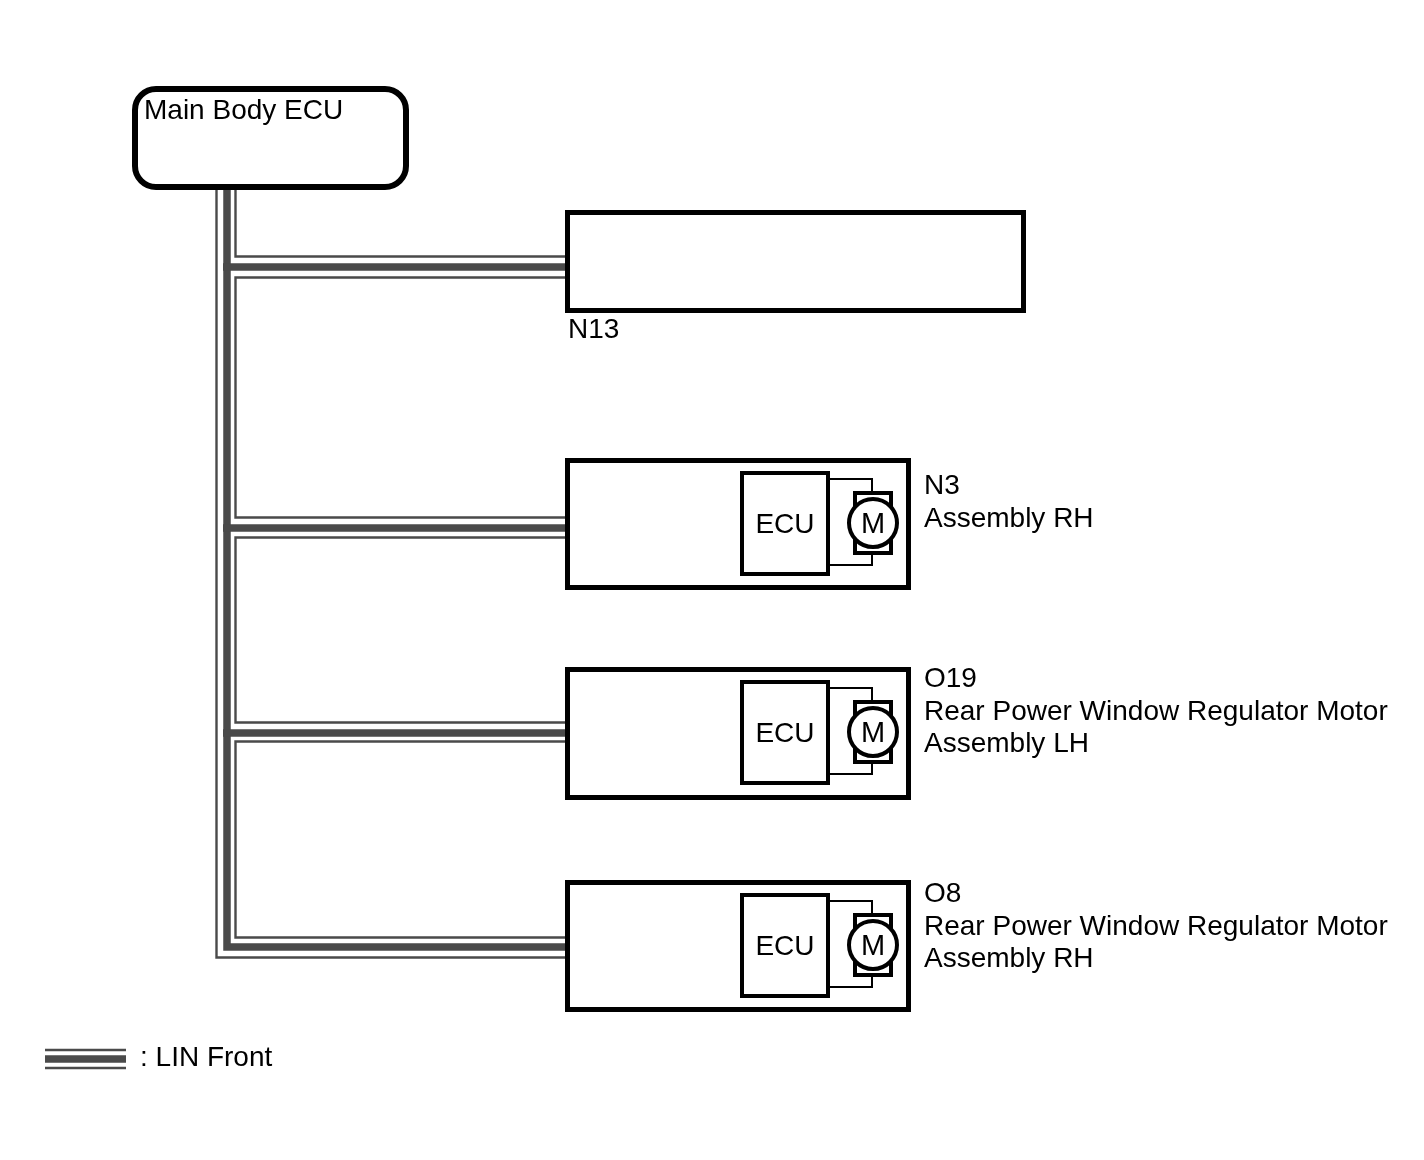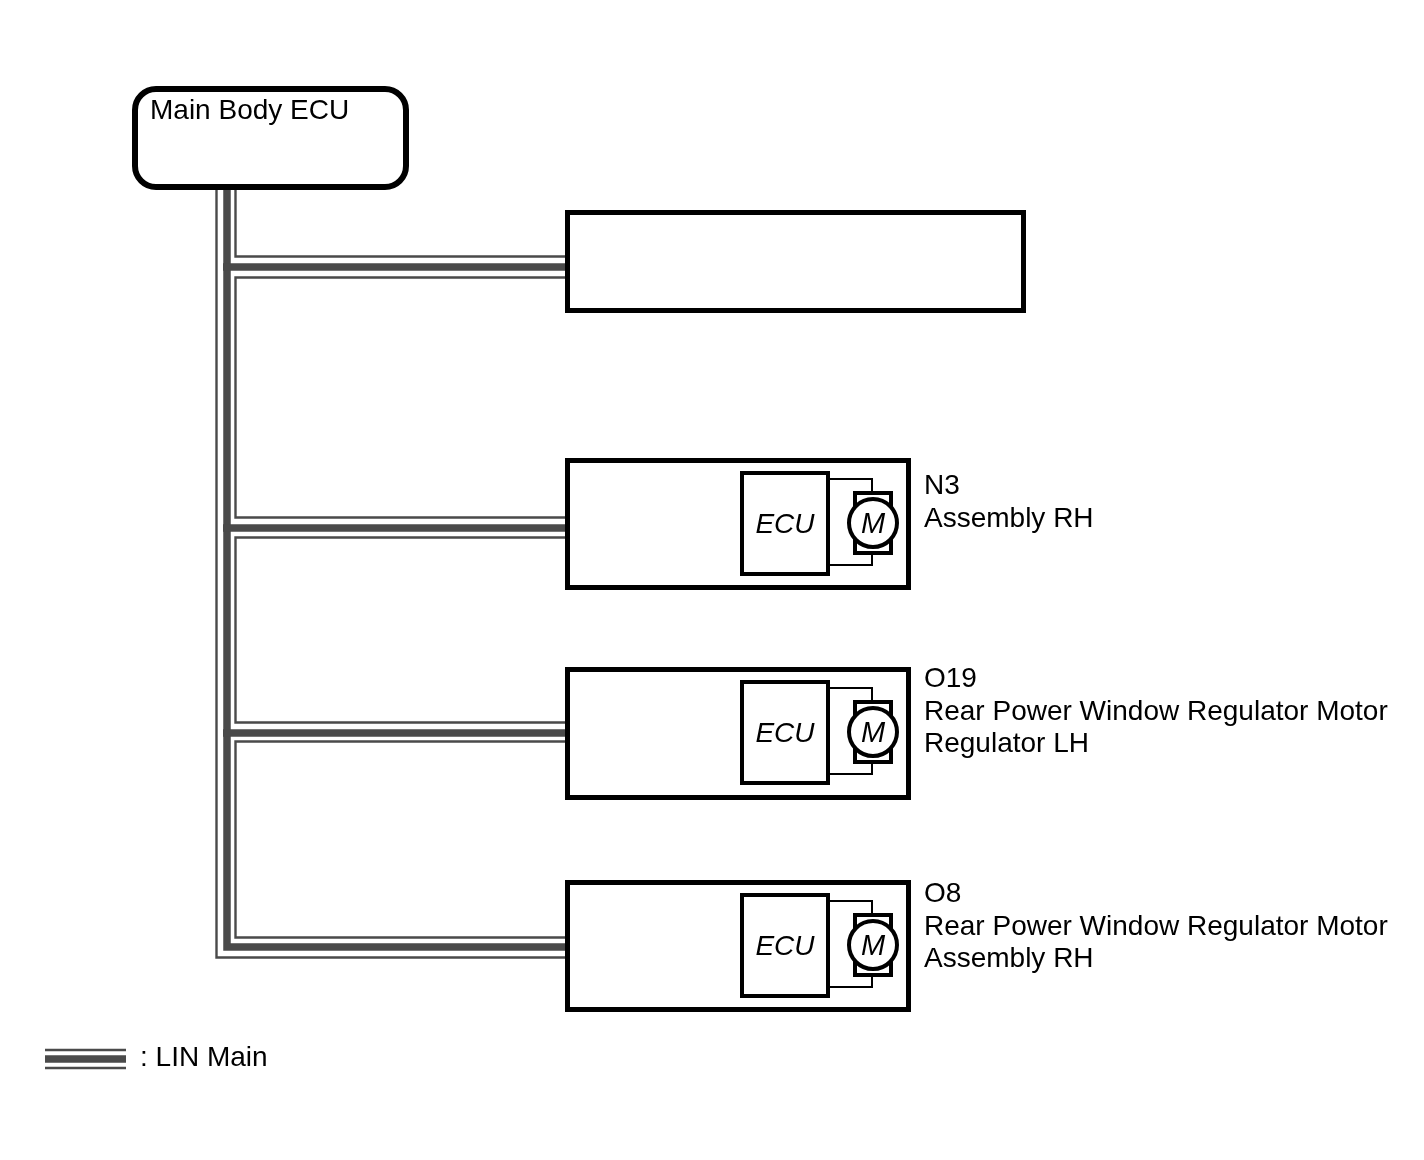--- a/index.html
+++ b/index.html
@@ -17,7 +17,7 @@
   .node-box{position:absolute;background:#ffffff;border:5px solid #000;box-sizing:border-box;font-style:italic;}
   .ecu-main{position:absolute;left:132px;top:86px;width:277px;height:104px;
             background:#ffffff;border:6px solid #000;border-radius:24px;box-sizing:border-box;
-            padding:3px 0 0 12px;font-size:28px;line-height:30px;}
+            padding:3px 0 0 6px;font-size:28px;line-height:30px;}
   
   .motor-box{width:346px;height:132px;}
   .ecu-inner{position:absolute;left:170px;top:8px;width:90px;height:105px;

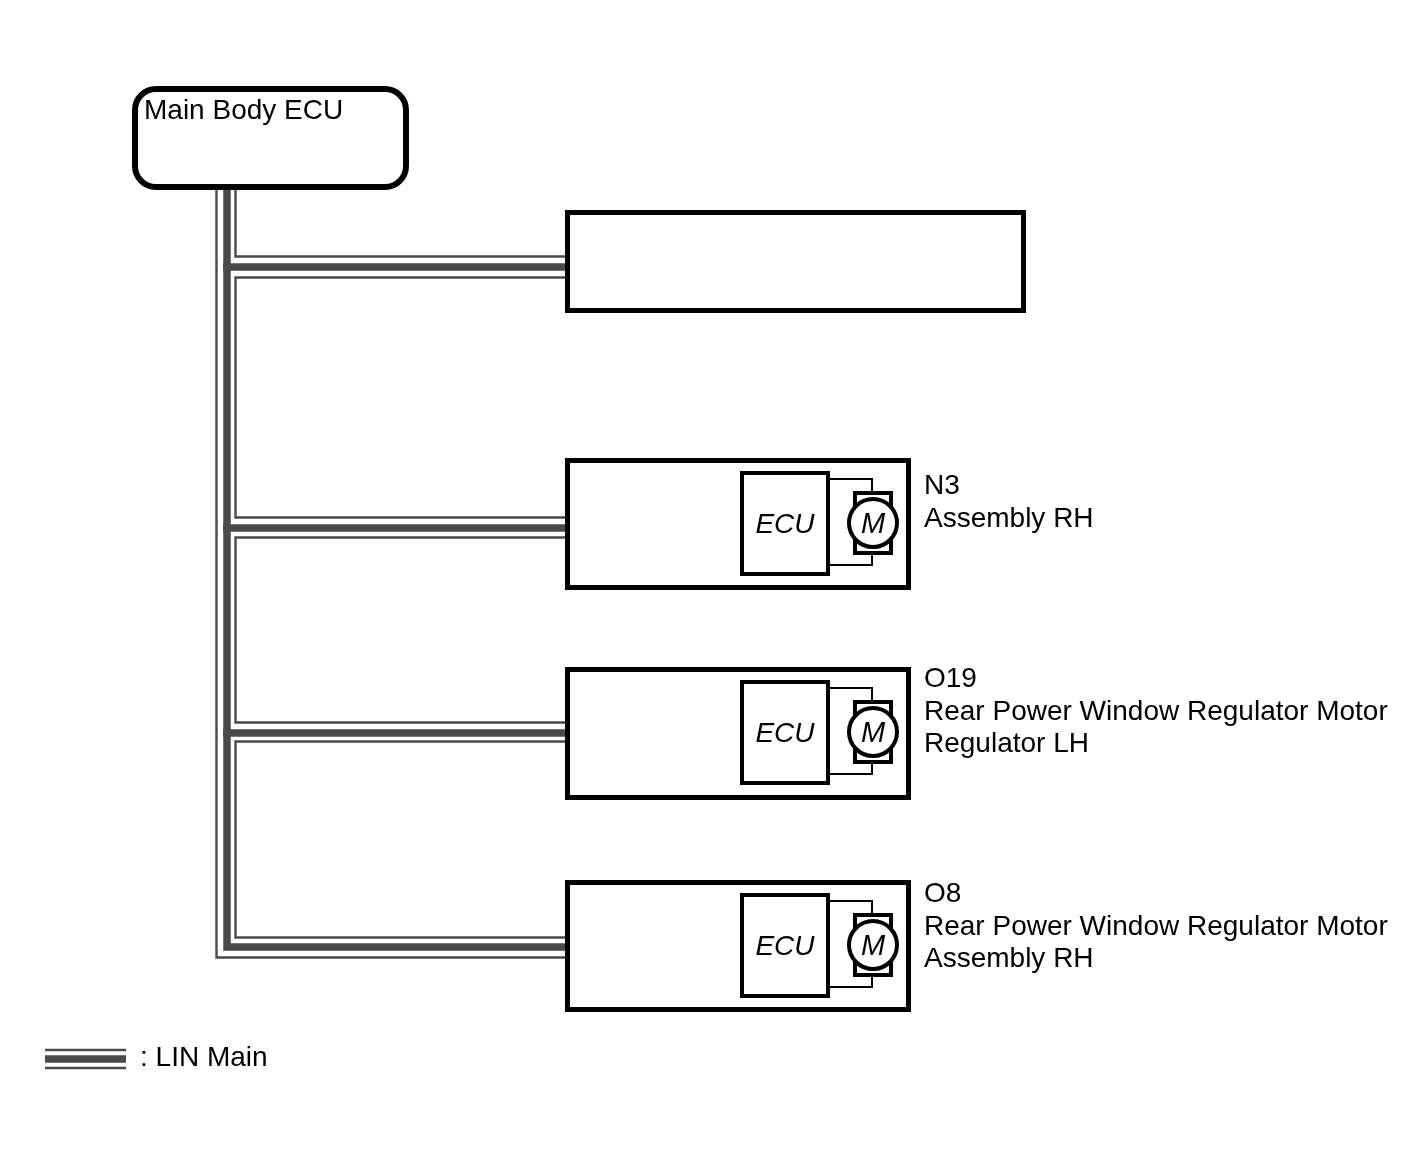--- a/index.html
+++ b/index.html
@@ -74,6 +74,7 @@
 
   <div class="node-box" style="left:565px;top:210px;width:461px;height:103px;"></div>
   <div class="label-block n13" style="left:568px;top:312px;">
+    <div>N13</div>
   </div>
 
   <div class="node-box motor-box" style="left:565px;top:458px;">

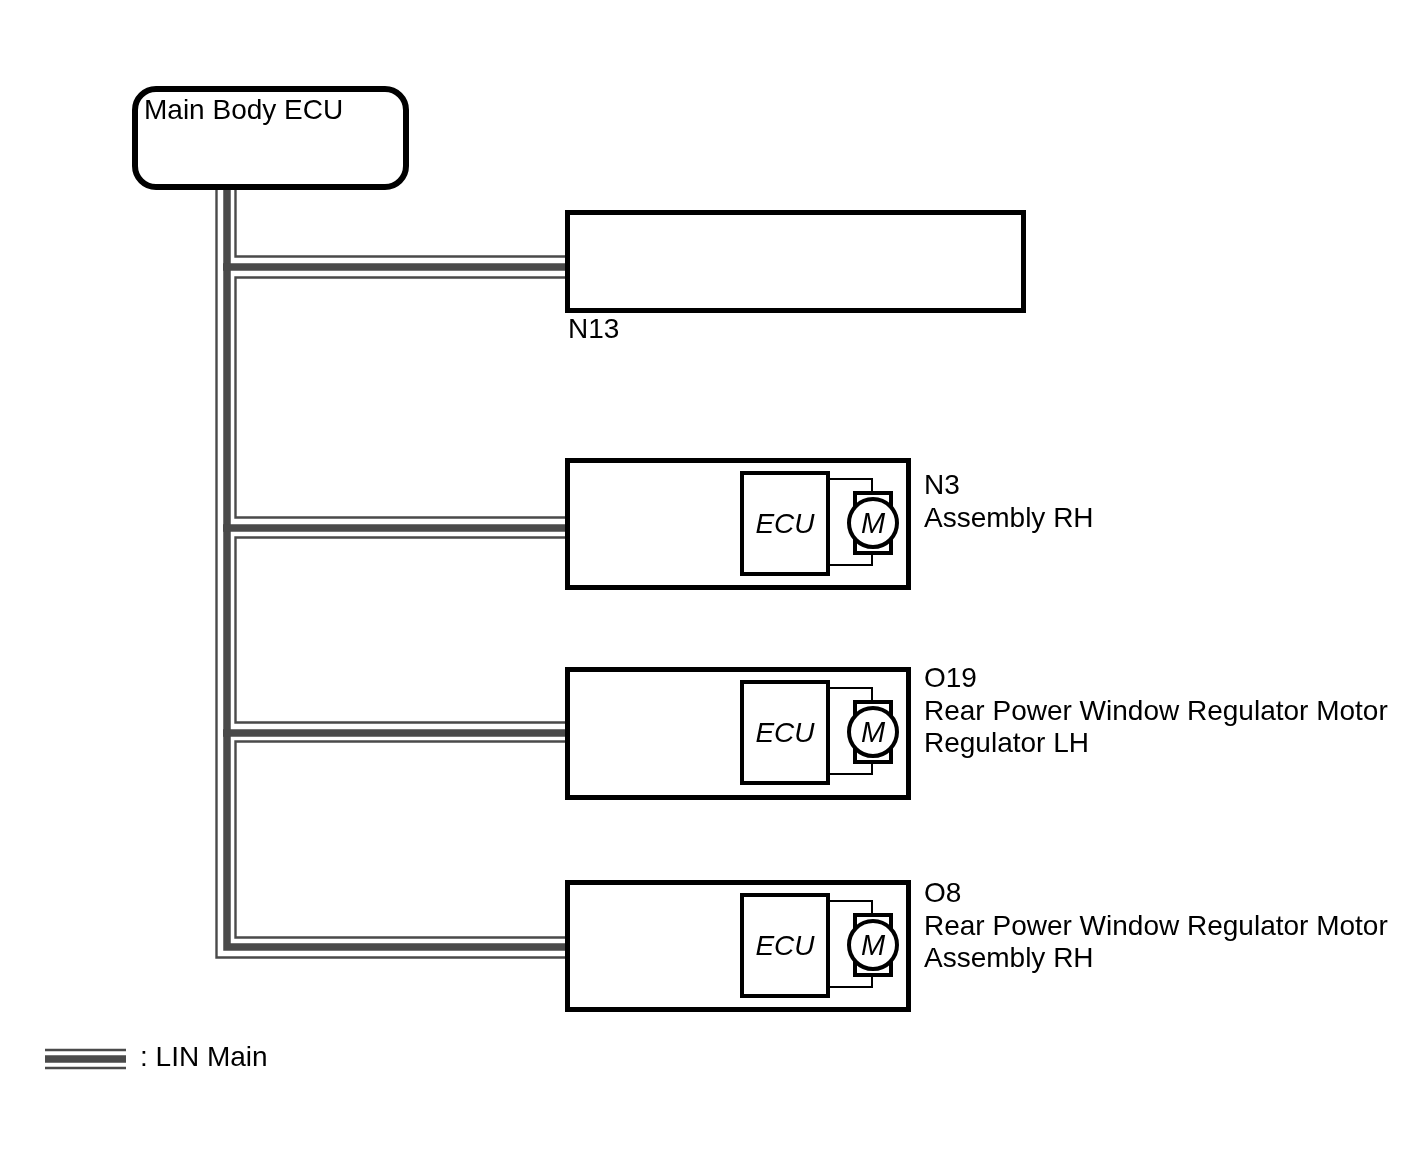--- a/index.html
+++ b/index.html
@@ -14,7 +14,7 @@
   .lin-thick{stroke-width:7.5px;}
 
   
-  .node-box{position:absolute;background:#ffffff;border:5px solid #000;box-sizing:border-box;font-style:italic;}
+  .node-box{position:absolute;background:#ffffff;border:5px solid #000;box-sizing:border-box;}
   .ecu-main{position:absolute;left:132px;top:86px;width:277px;height:104px;
             background:#ffffff;border:6px solid #000;border-radius:24px;box-sizing:border-box;
             padding:3px 0 0 6px;font-size:28px;line-height:30px;}

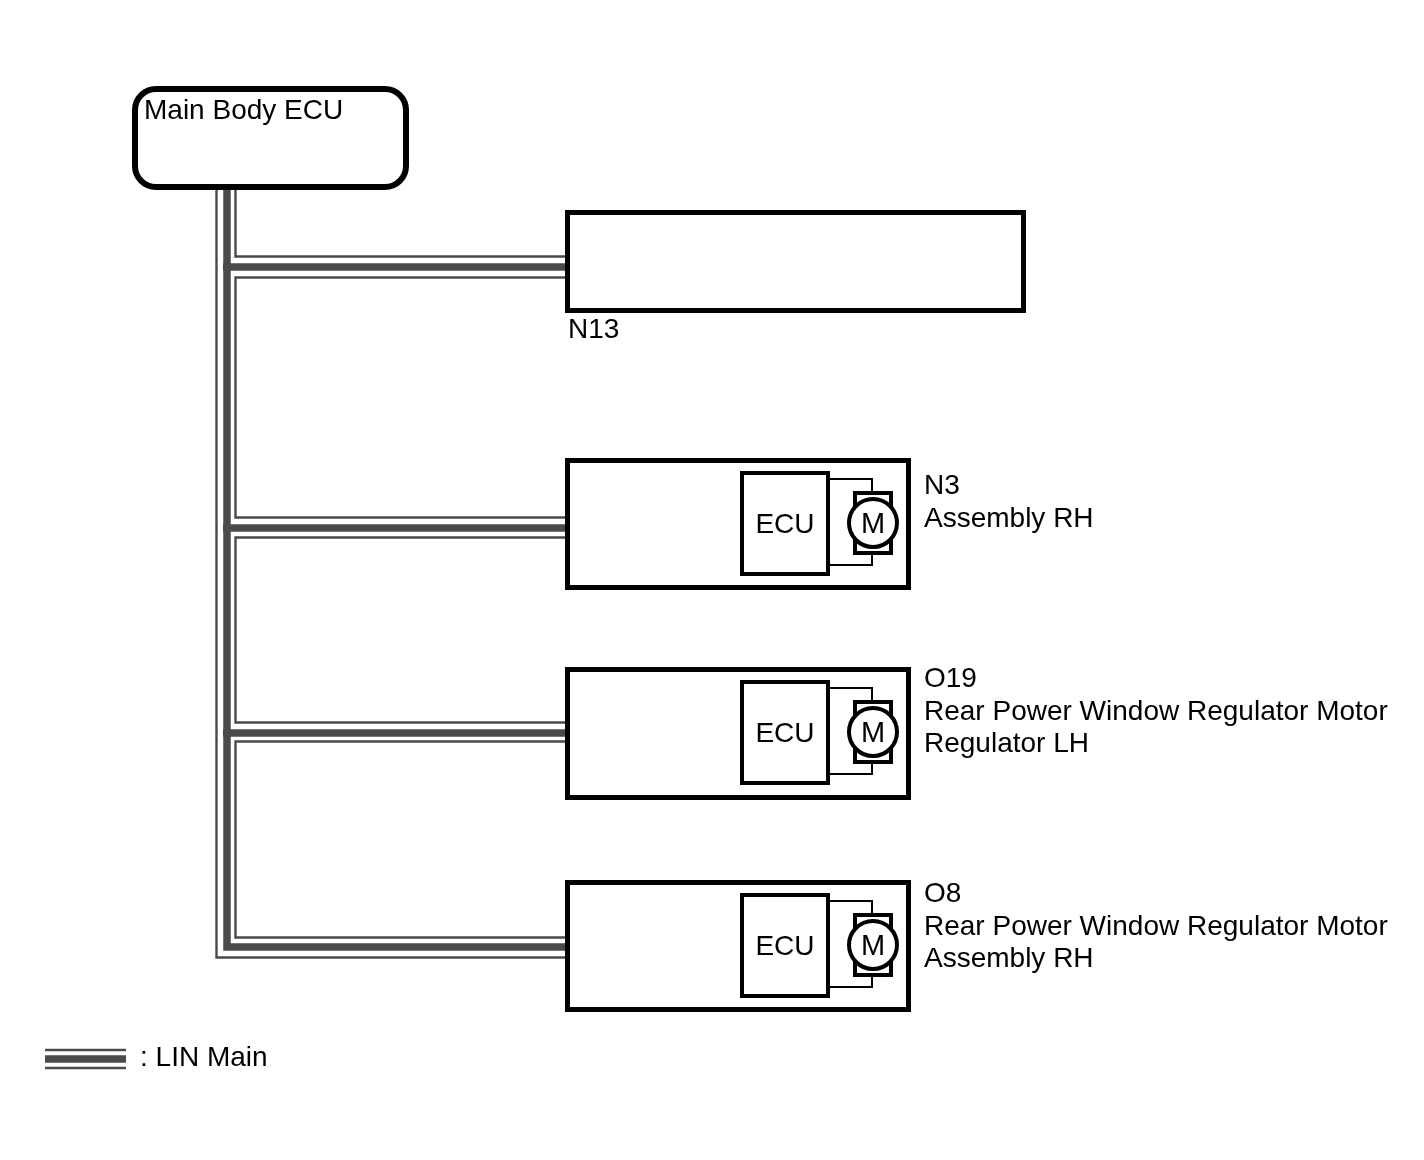--- a/index.html
+++ b/index.html
@@ -111,7 +111,7 @@
   <div class="label-block" style="left:924px;top:662px;">
     <div>O19</div>
     <div>Rear Power Window Regulator Motor</div>
-    <div>Regulator LH</div>
+    <div>Assembly LH</div>
   </div>
 
   <div class="node-box motor-box" style="left:565px;top:880px;">

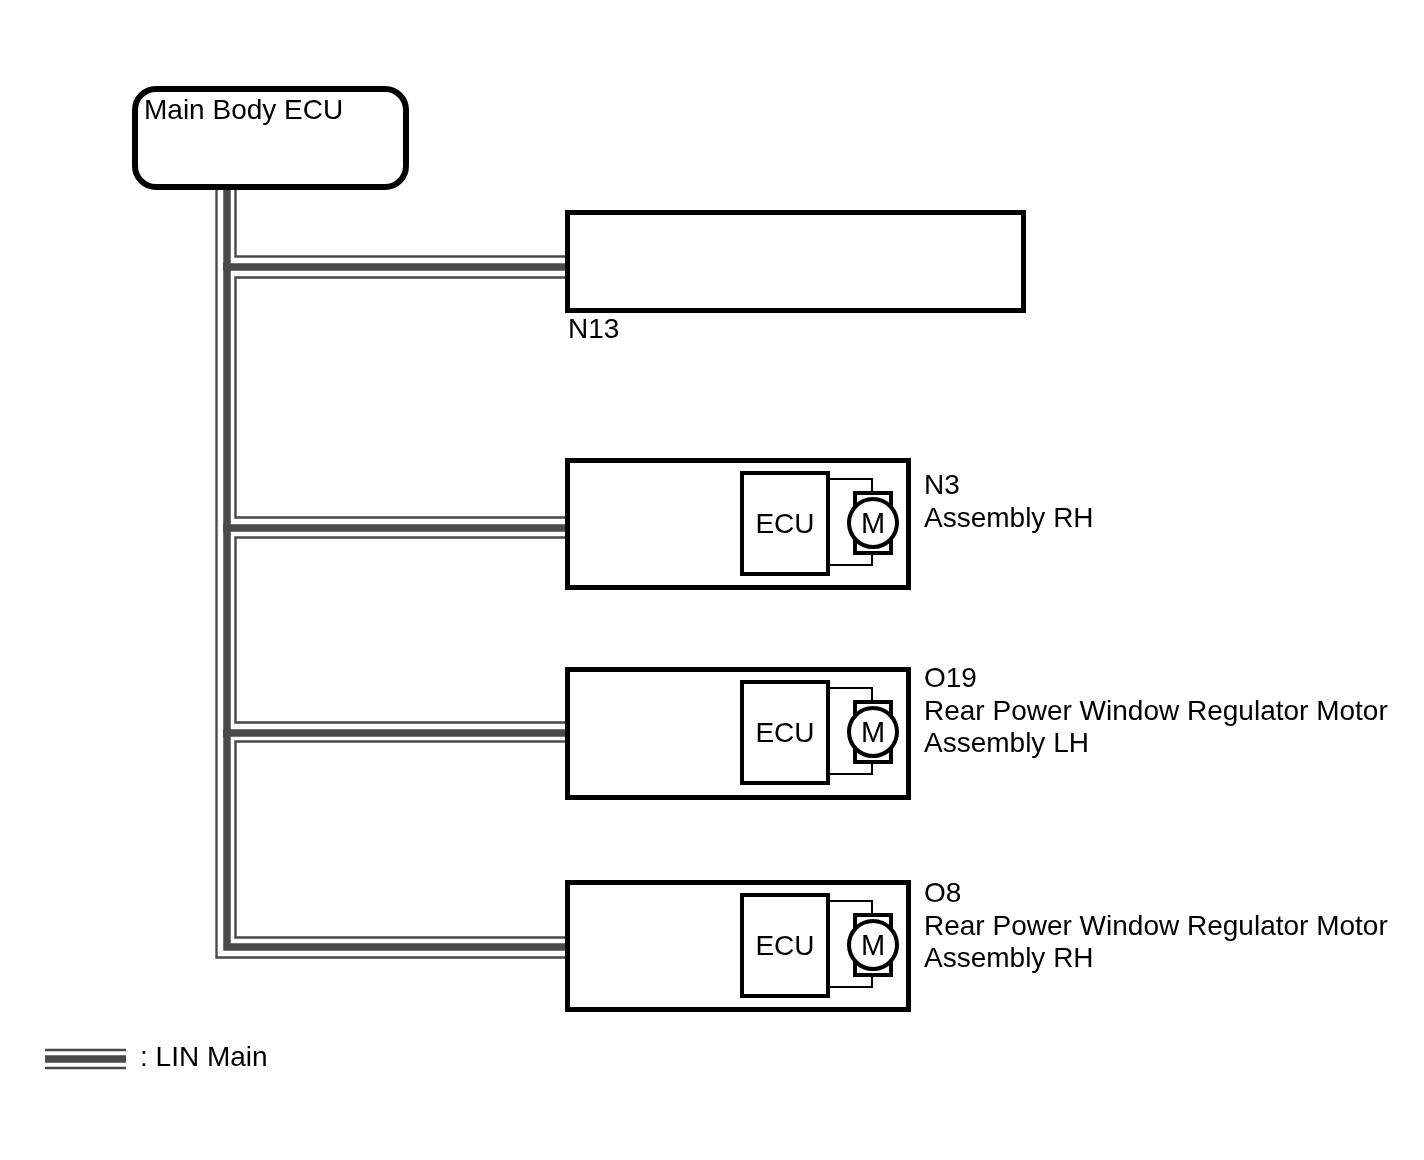--- a/index.html
+++ b/index.html
@@ -133,7 +133,7 @@
     <div>Assembly RH</div>
   </div>
 
-  <div class="legend-text">: LIN Main</div>
+  <div class="legend-text">: LIN Front</div>
 
 </div>
 

